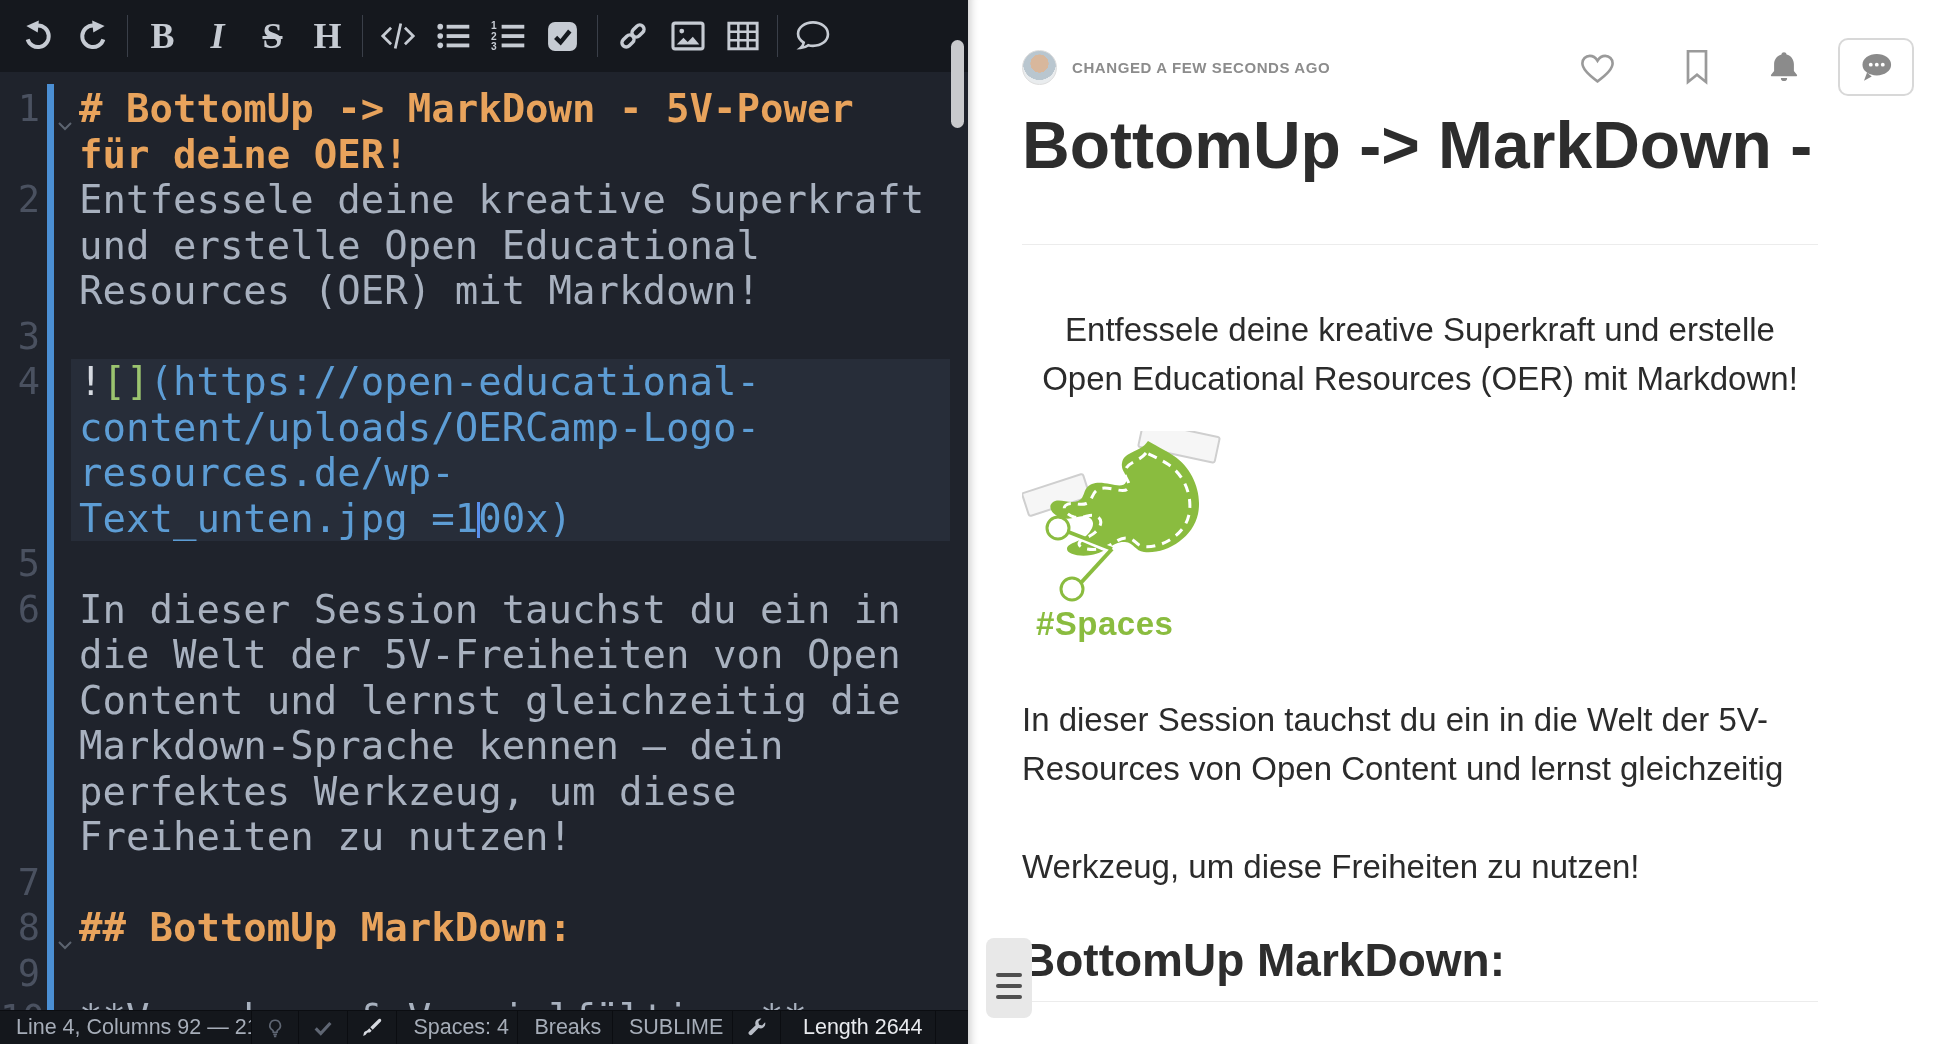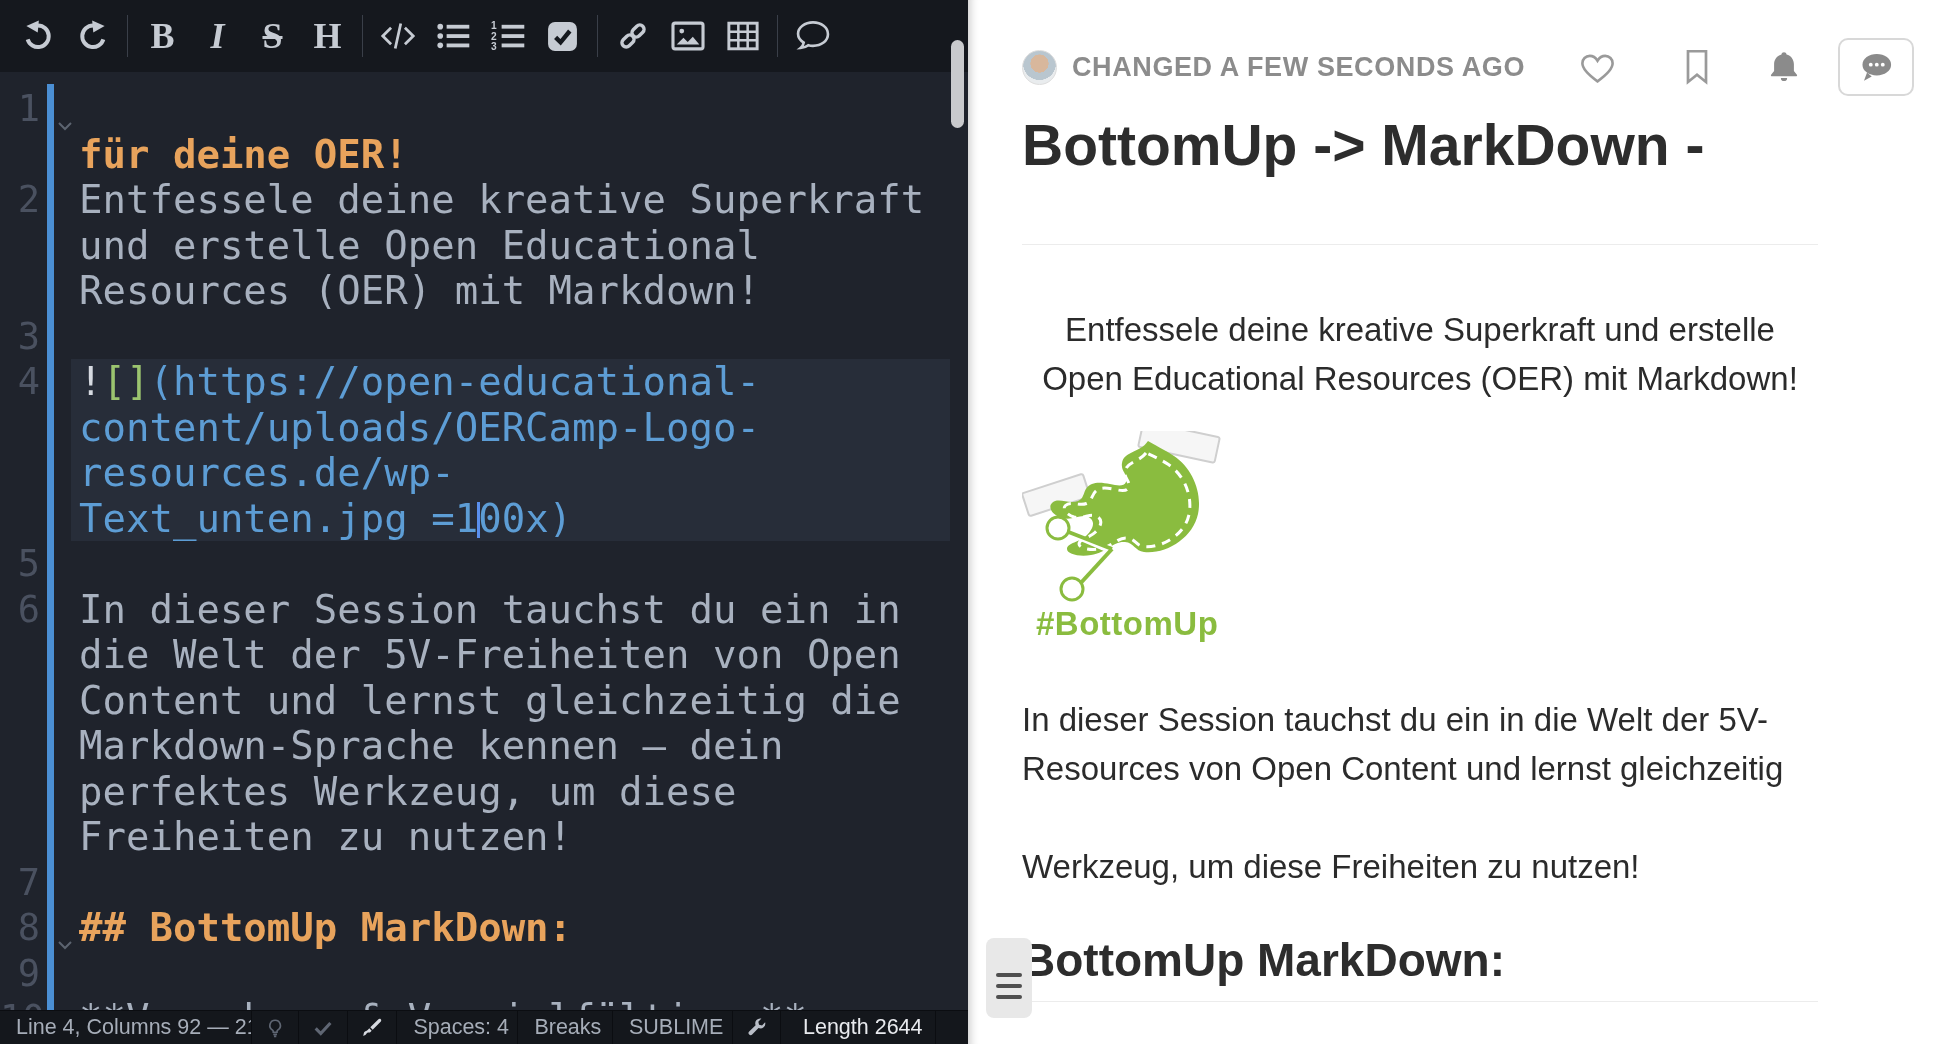--- a/index.html
+++ b/index.html
@@ -62,7 +62,7 @@
   .pv-header{position:absolute;left:54px;right:24px;top:38px;height:58px;display:flex;align-items:center;}
   .avatar{width:35px;height:35px;border-radius:50%;flex:none;border:1px solid #ddd;
     background:radial-gradient(circle at 50% 38%, #d8b79c 0 34%, #b9c6cf 35% 62%, #e9ecee 63%);}
-  .changed{margin-left:15px;color:var(--pv-gray);font-weight:bold;font-size:27px;letter-spacing:.6px;}
+  .changed{margin-left:15px;color:var(--pv-gray);font-weight:bold;font-size:15px;letter-spacing:.6px;}
   .pv-actions{margin-left:auto;display:flex;align-items:center;}
   .pv-icon{background:none;border:none;color:var(--pv-icon);cursor:pointer;display:flex;align-items:center;}
   .pv-icon.heart{margin-right:66px;}

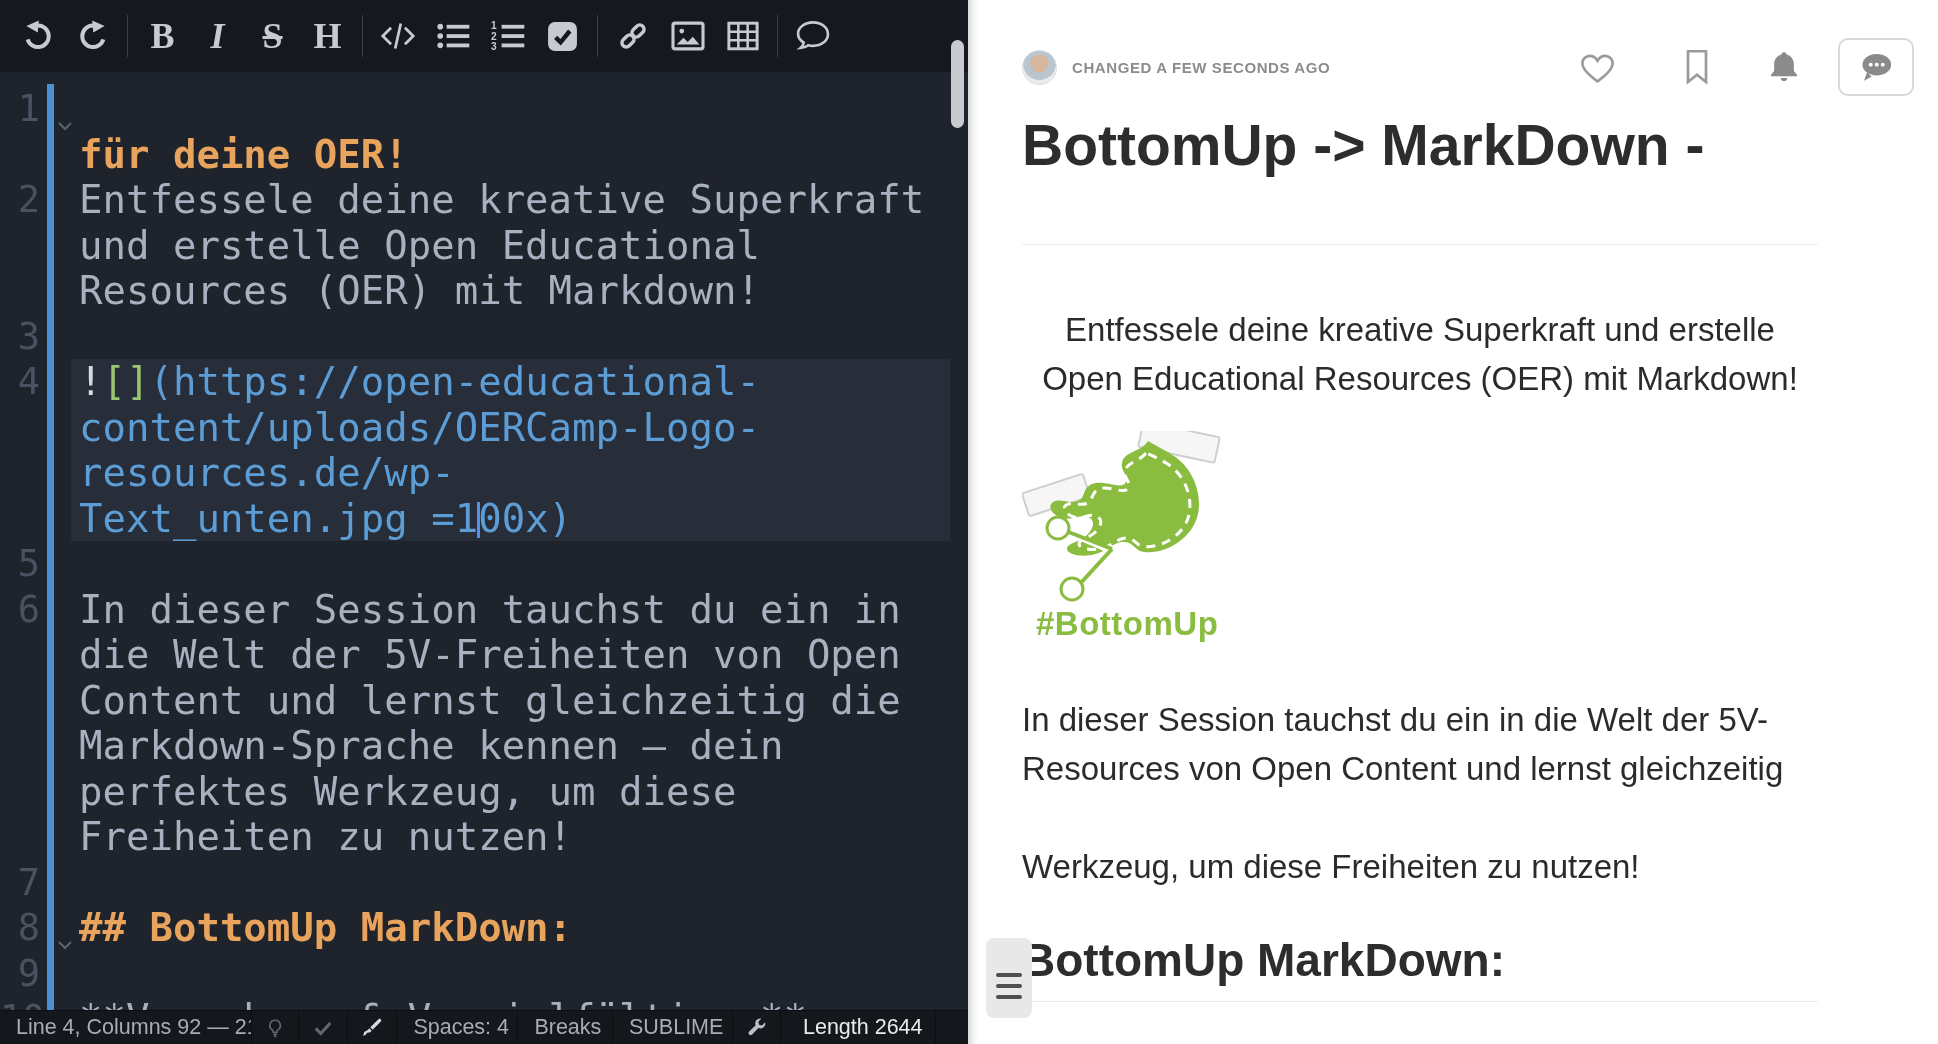--- a/index.html
+++ b/index.html
@@ -207,7 +207,7 @@
       <div class="code-lines" id="codeLines">
           <div class="crow"><span class="ln">1</span><span class="chev"><svg width="20" height="20" viewBox="0 0 20 20" fill="none" stroke="currentColor" stroke-width="2">
                 <path d="M4 7l6 6 6-6"></path>
-              </svg></span></div>
+              </svg></span><span class="txt"><span class="sg-orange"># BottomUp -&gt; MarkDown - 5V-Power</span></span></div>
           <div class="crow"><span class="txt"><span class="sg-orange">für deine OER!</span></span></div>
           <div class="crow"><span class="ln">2</span><span class="txt"><span class="sg-fg">Entfessele deine kreative Superkraft</span></span></div>
           <div class="crow"><span class="txt"><span class="sg-fg">und erstelle Open Educational</span></span></div>

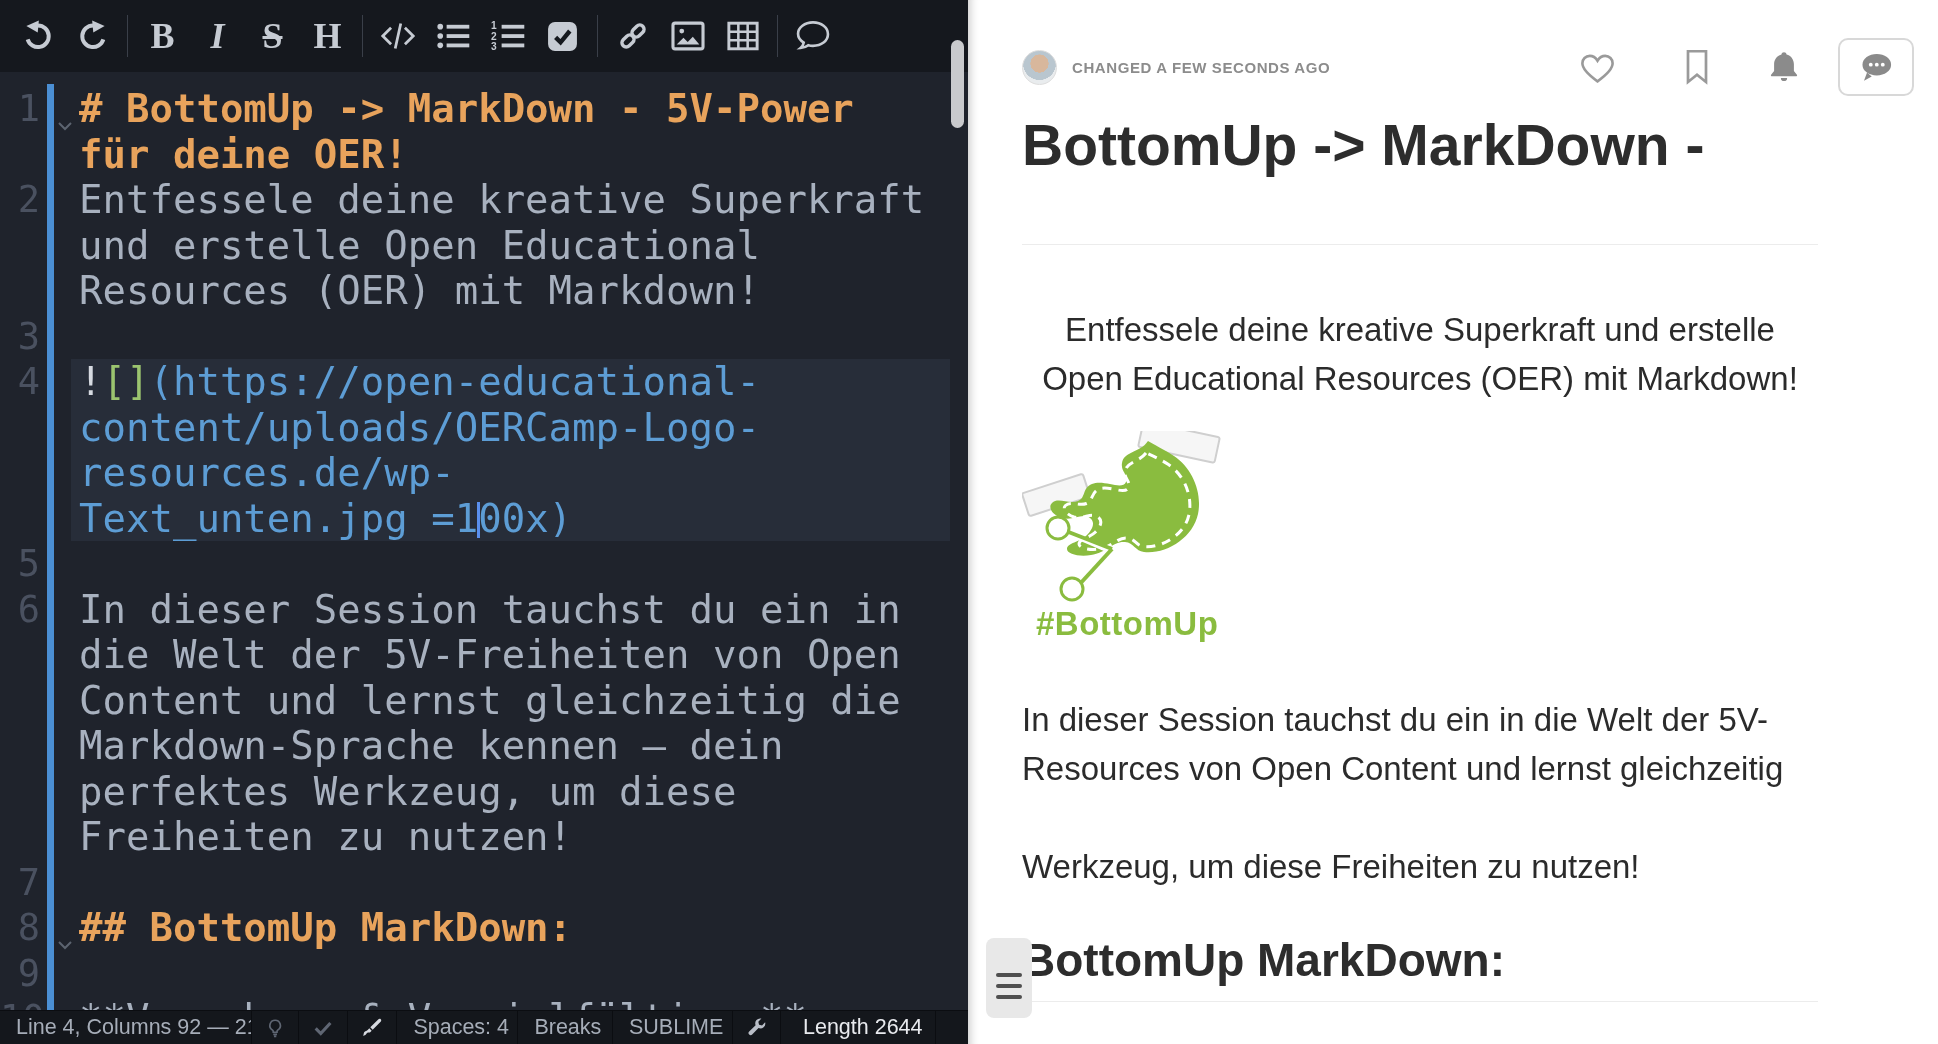--- a/index.html
+++ b/index.html
@@ -72,7 +72,7 @@
     display:flex;align-items:center;justify-content:center;color:#8a8a8a;cursor:pointer;}
 
   .pv-content{position:absolute;left:54px;top:112px;width:796px;color:var(--pv-text);}
-  .pv-h1{font-size:57px;line-height:66px;font-weight:bold;color:#2d2d2d;
+  .pv-h1{font-size:66px;line-height:66px;font-weight:bold;color:#2d2d2d;
     padding-bottom:66px;border-bottom:1px solid #ececec;}
   .pv-p{font-size:33px;line-height:49px;color:#2b2b2b;}
   .pv-p1{margin-top:60px;text-align:center;}

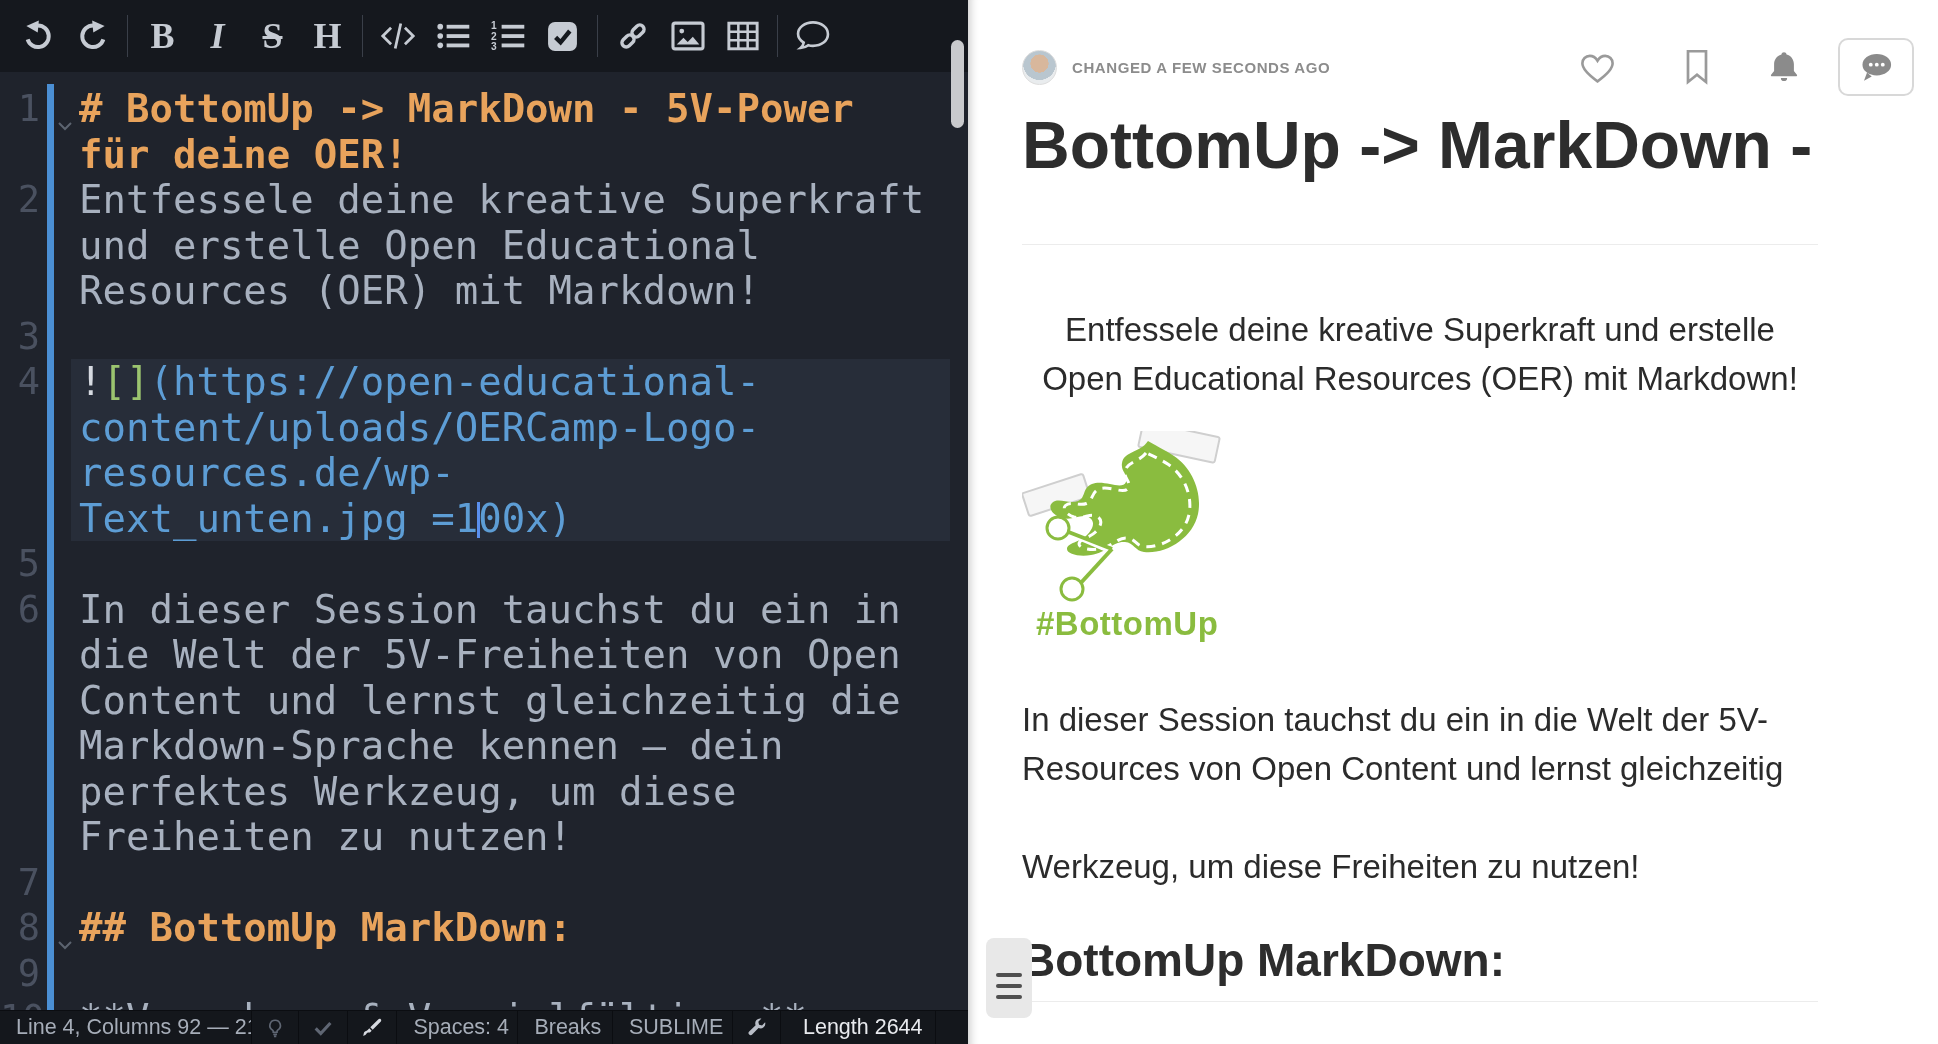--- a/index.html
+++ b/index.html
@@ -322,7 +322,7 @@
             <circle cx="50" cy="158" r="11"></circle>
           </g>
         </svg>
-        <div class="logo-caption">#BottomUp</div>
+        <div class="logo-caption">#Spaces</div>
       </div>
 
       <p class="pv-p pv-p2"><span>In dieser Session tauchst du ein in die Welt der 5V-</span><br><span>Resources von Open Content und lernst gleichzeitig</span><br><br><span>Werkzeug, um diese Freiheiten zu nutzen!</span></p>

